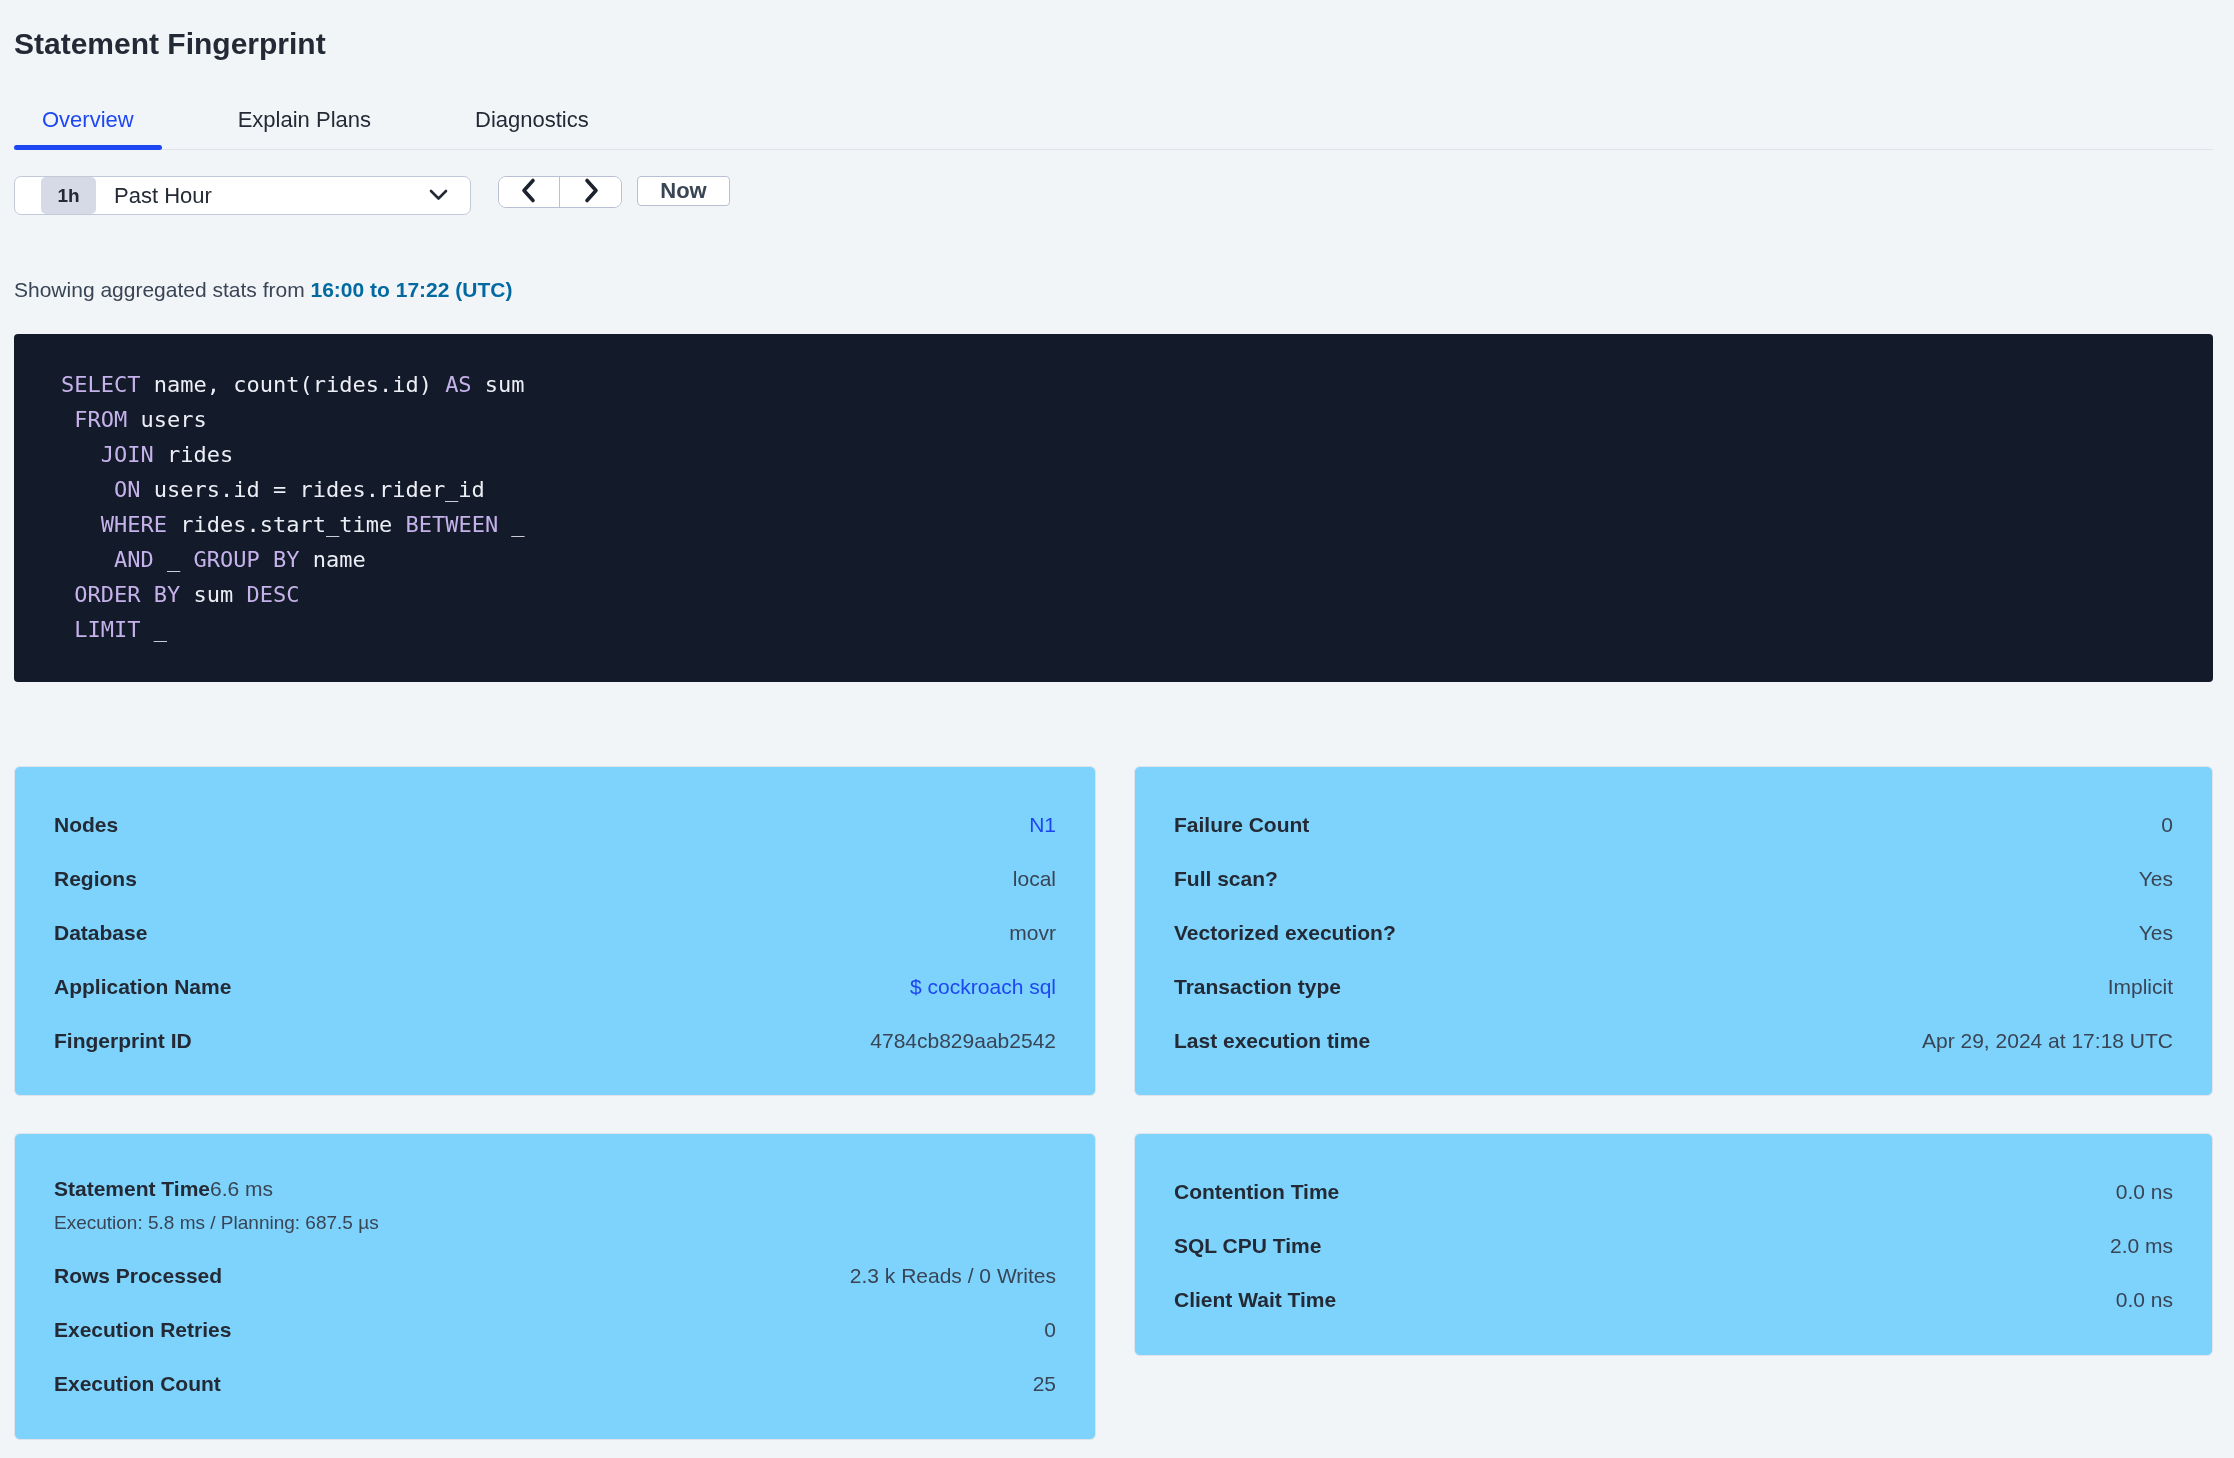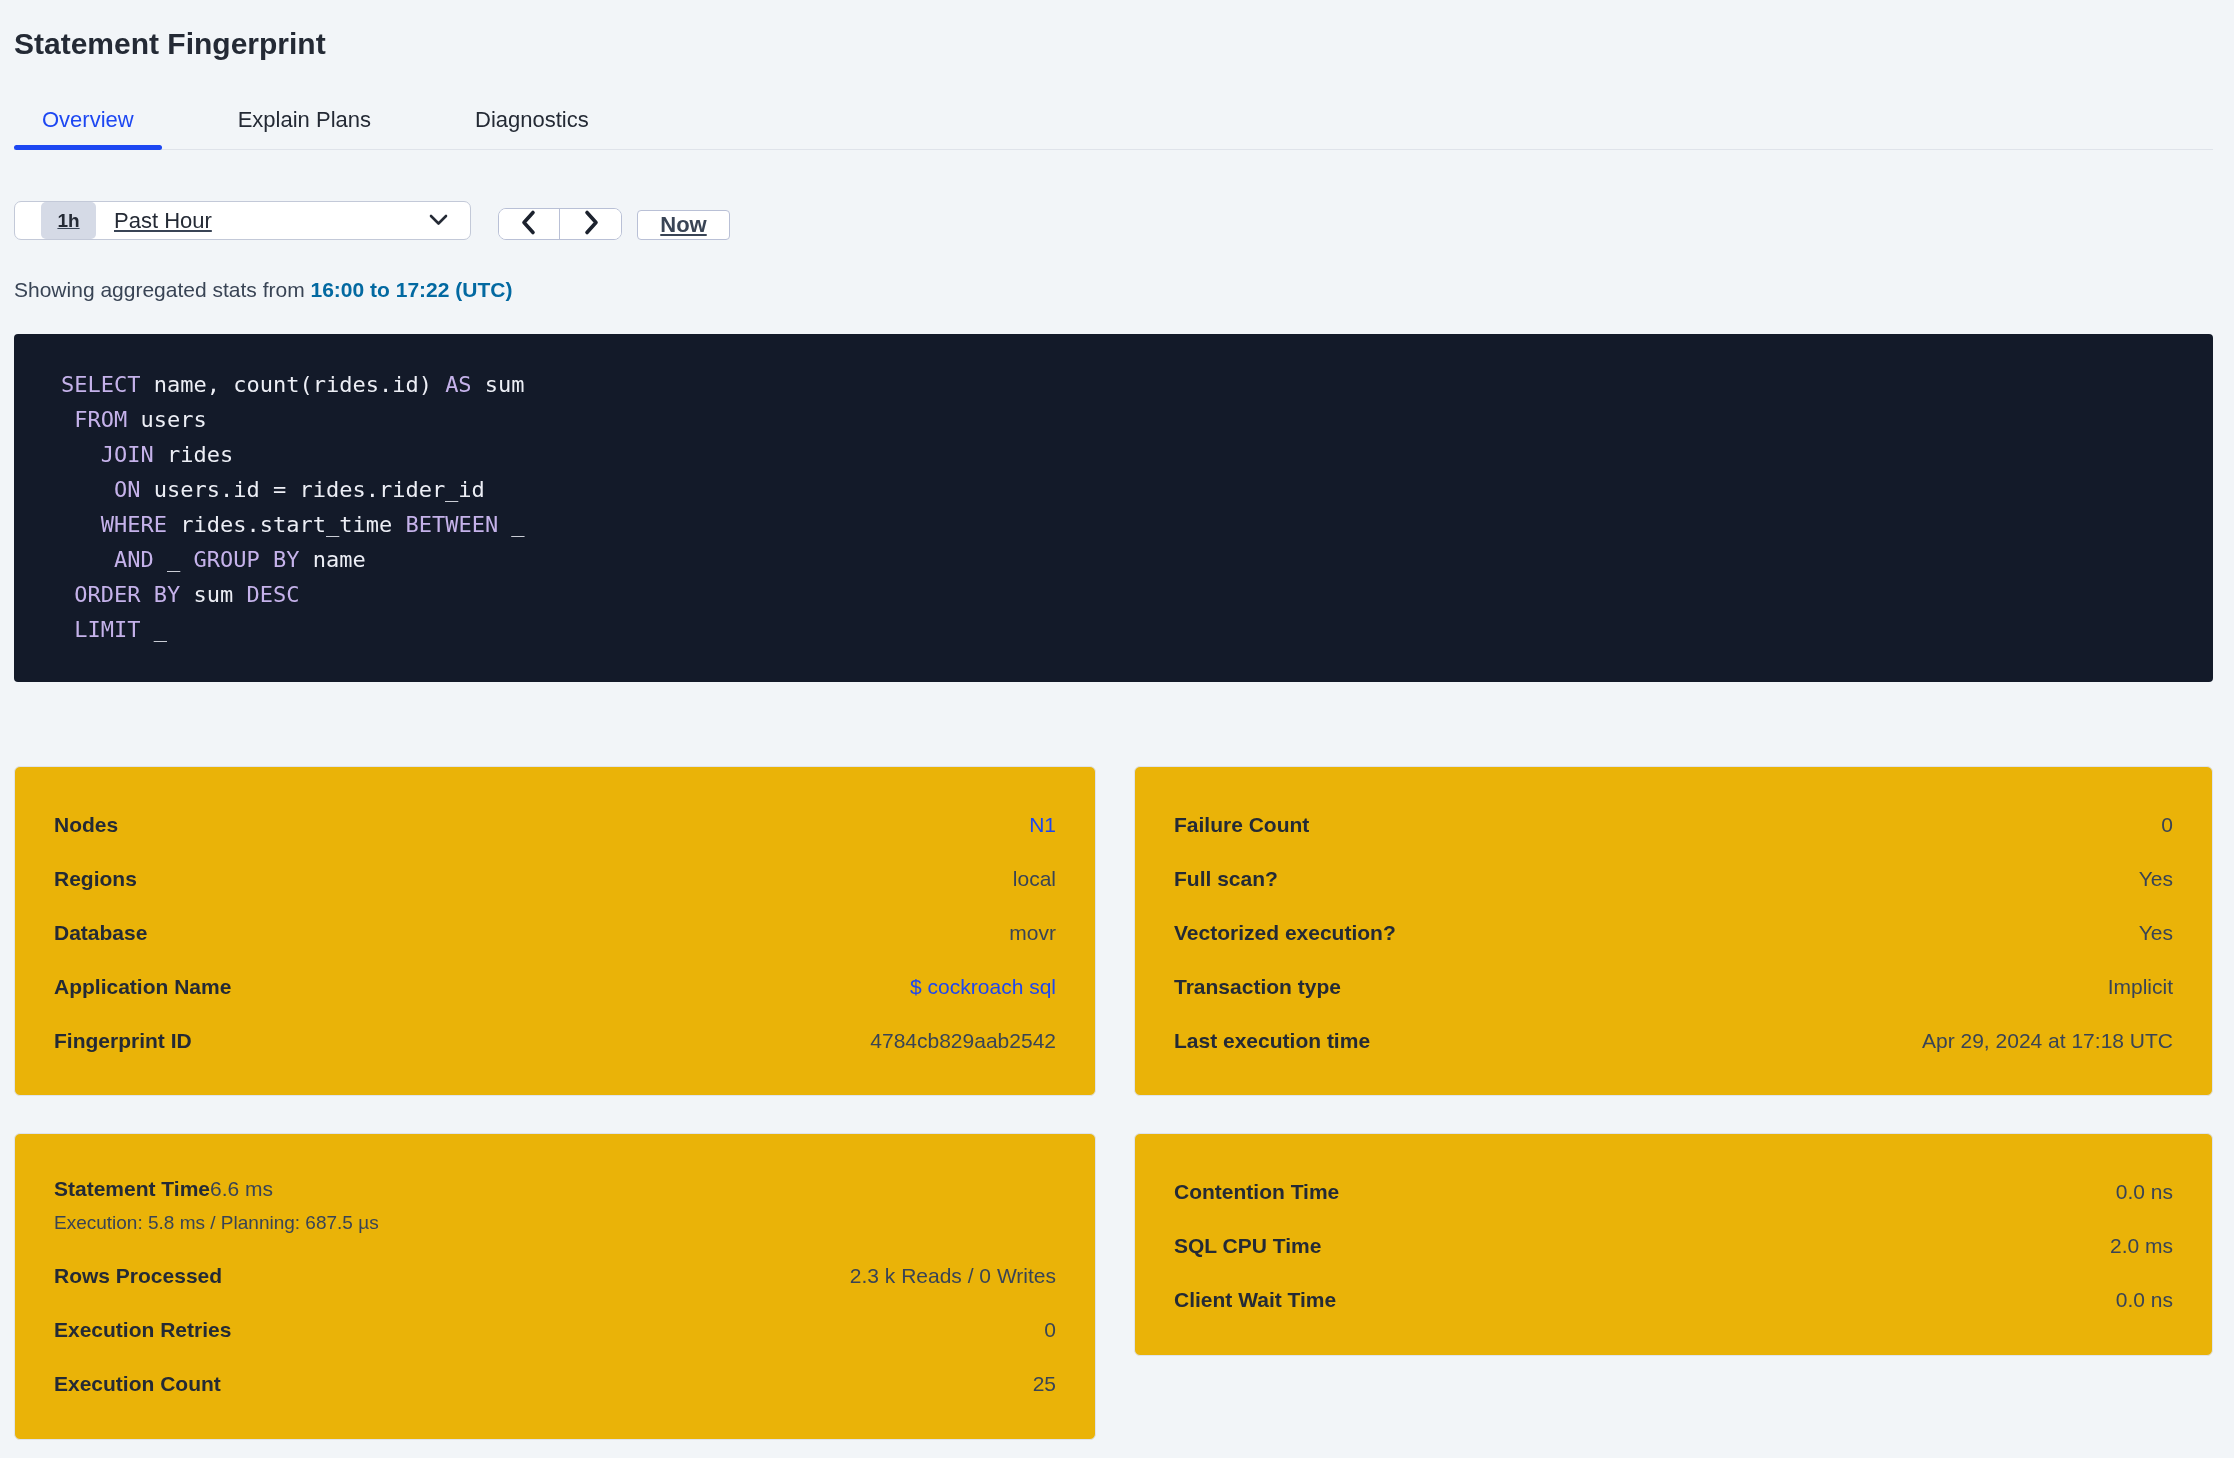--- a/index.html
+++ b/index.html
@@ -22,7 +22,7 @@
   .tab.active::after { content:""; position:absolute; left:0; right:0; bottom:-1px; height:5px; border-radius:3px; background:#1d47f2; }
 
   
-  .controls { margin-top:26px; height:64px; display:flex; align-items:flex-end;text-decoration:underline; }
+  .controls { margin-top:26px; height:64px; display:flex; align-items:flex-start; }
   .time-dropdown {
     width:457px; background:#fff; border:1px solid #c3c9d8; border-radius:7px;
     display:flex; align-items:center; padding:0 22px 0 26px; cursor:pointer;

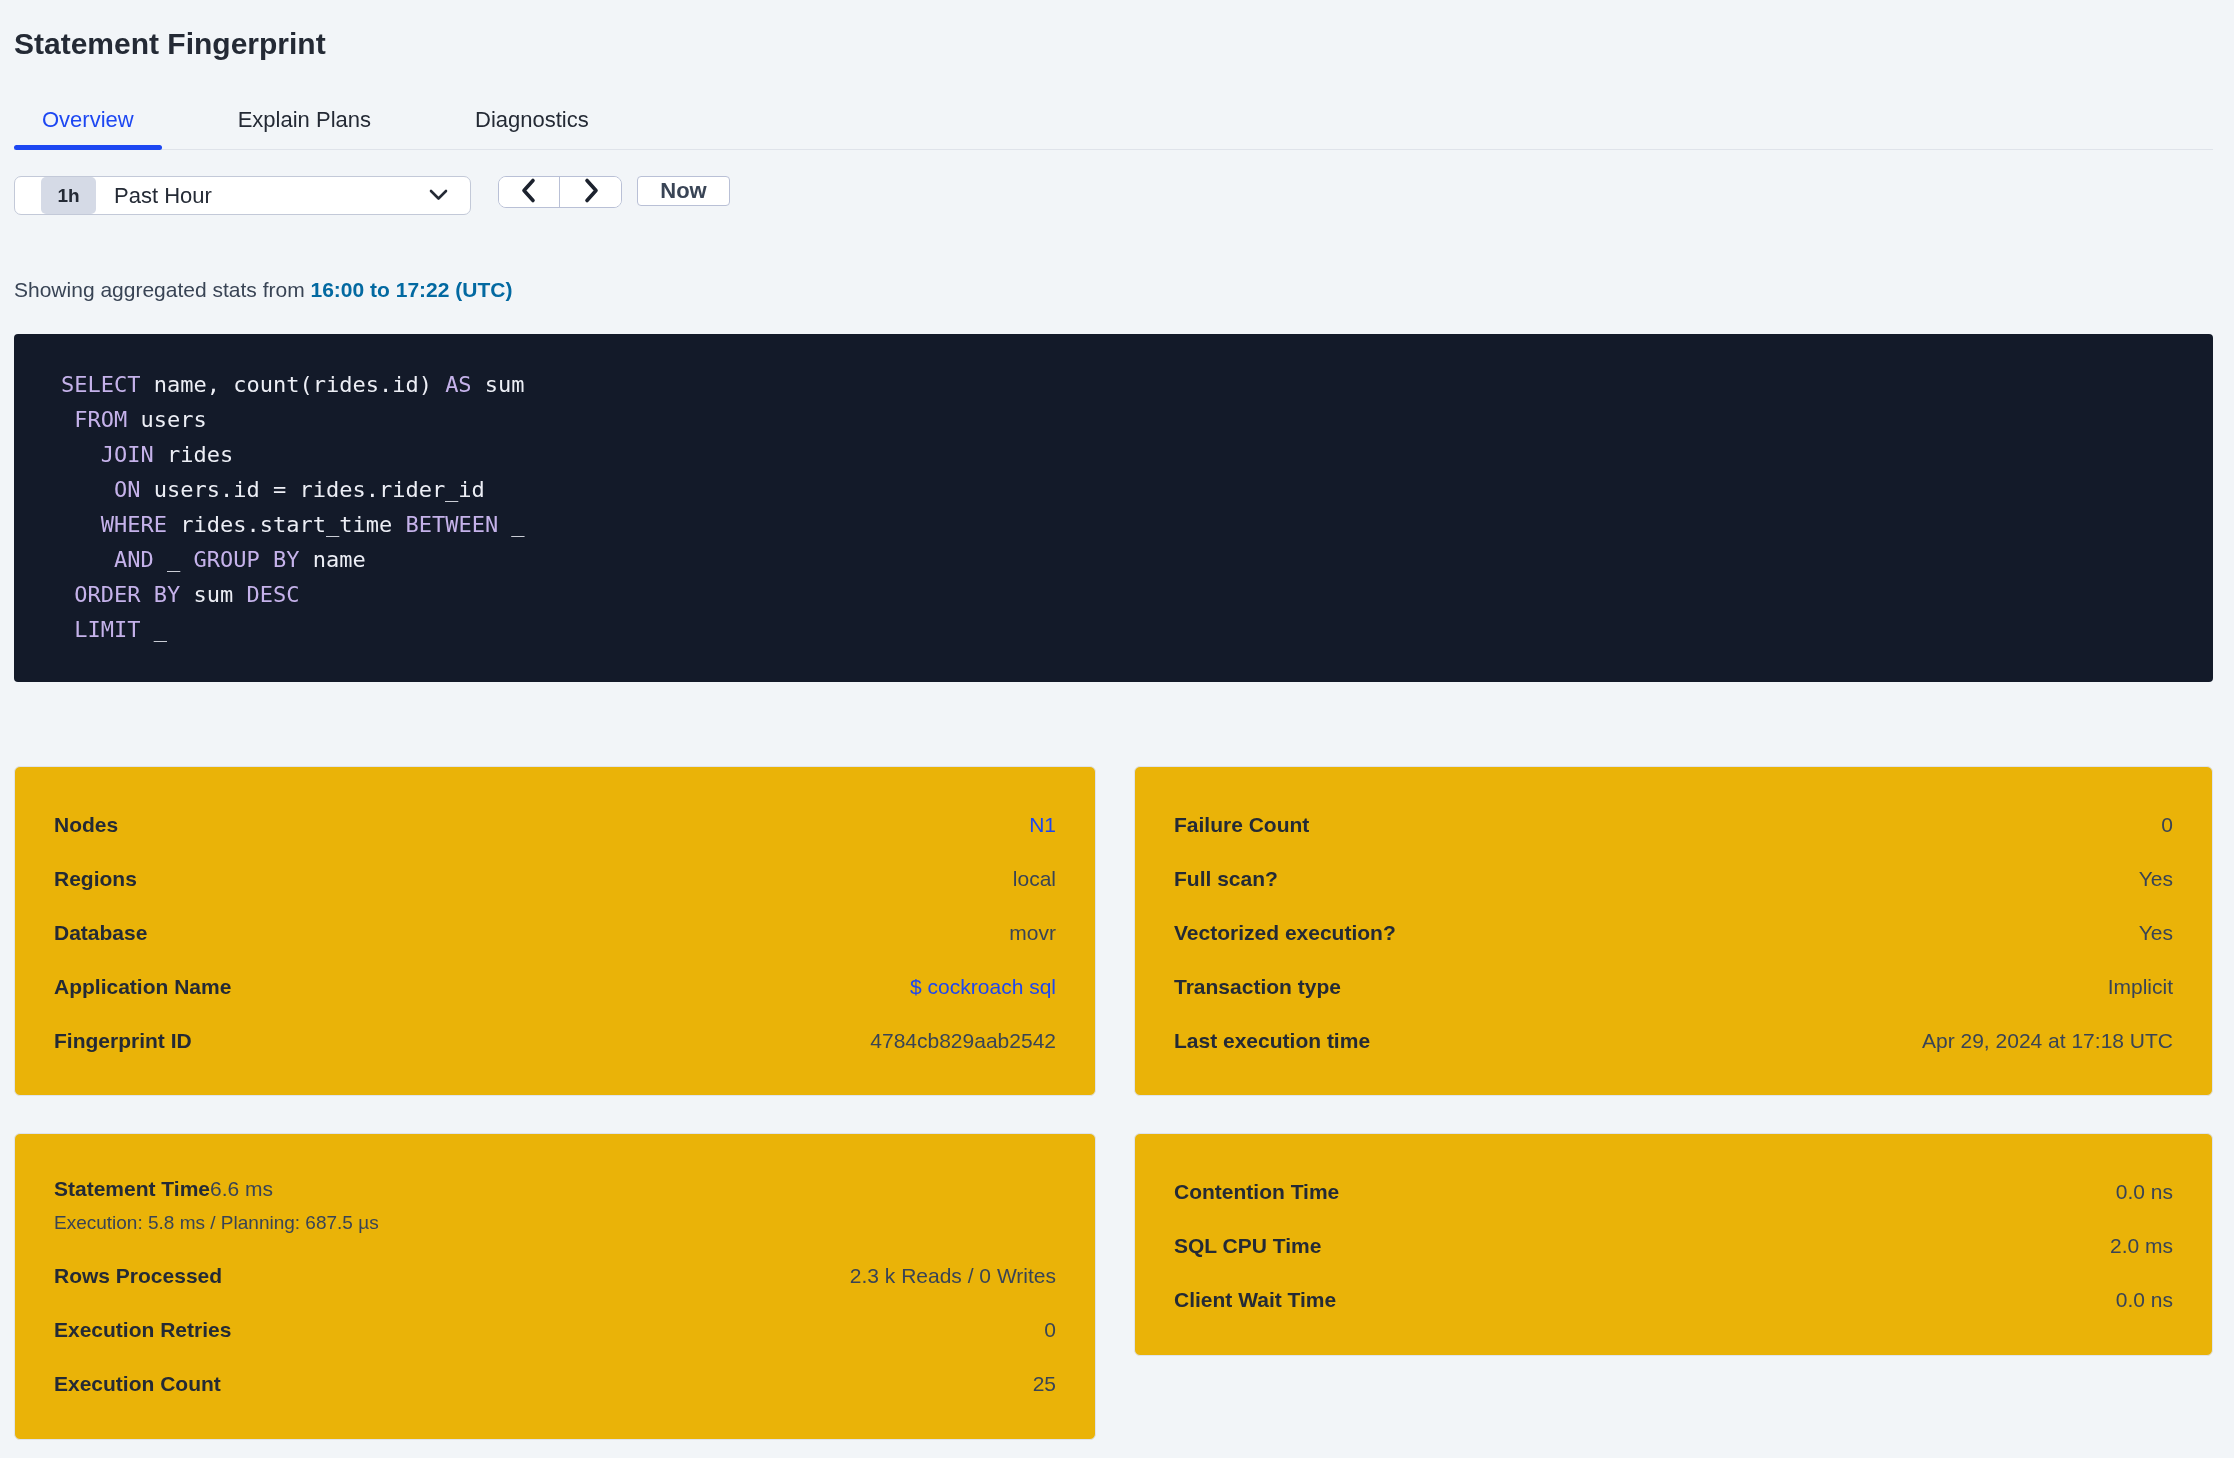--- a/index.html
+++ b/index.html
@@ -63,7 +63,7 @@
   .cards-grid { display:grid; grid-template-columns:1082px 1079px; column-gap:38px; }
   .row1 { margin-top:84px; }
   .row2 { margin-top:37px; }
-  .card { background:#eab308; border:1px solid #dfe4ec; border-radius:6px; padding:31px 39px 0; }
+  .card { background:#7dd3fc; border:1px solid #dfe4ec; border-radius:6px; padding:31px 39px 0; }
   .card.h-row1 { height:330px; }
   .card.h-stmt { height:307px; }
   .card.h-time { height:223px; }

